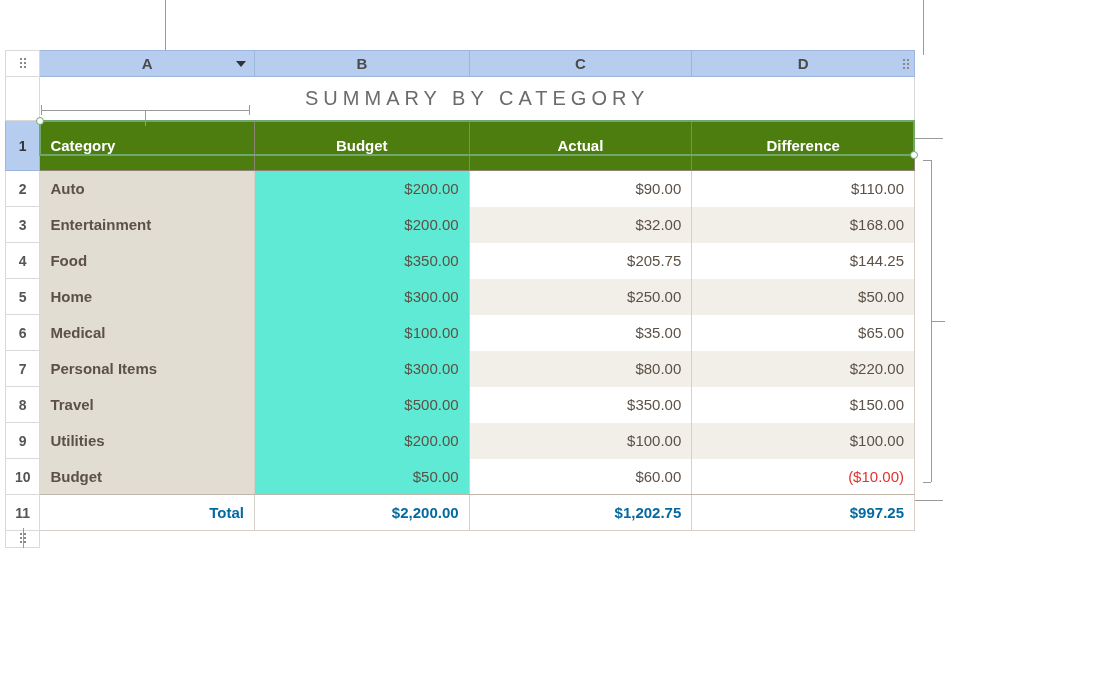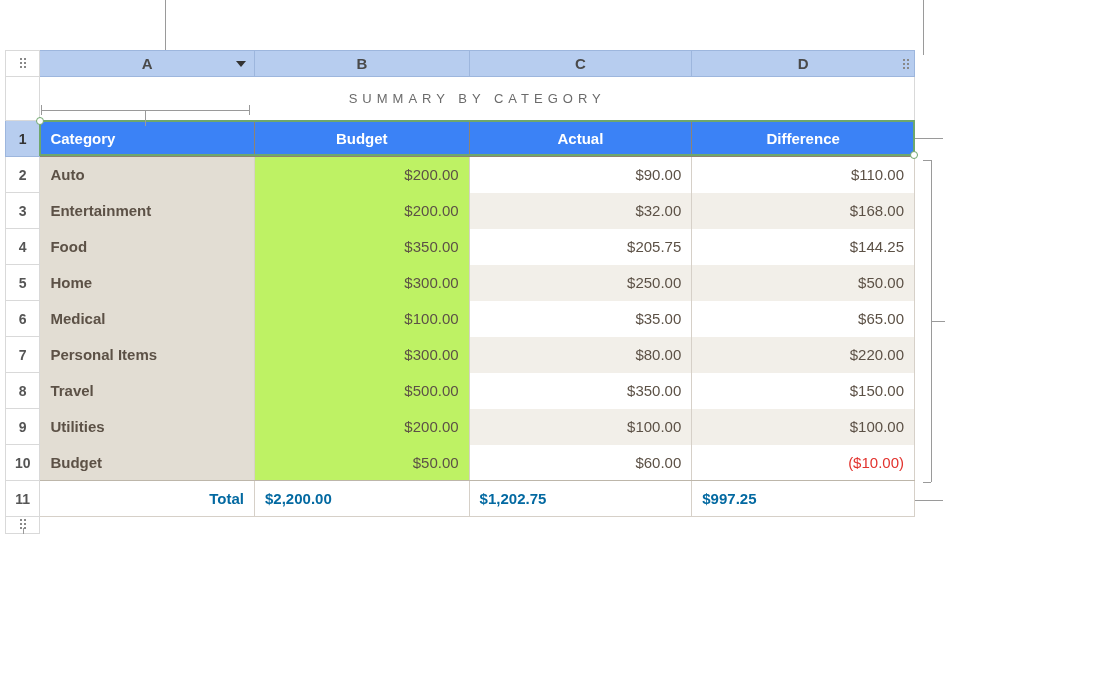--- a/index.html
+++ b/index.html
@@ -66,7 +66,7 @@
     text-align: center;
     color: #6b6b6b;
     letter-spacing: 5px;
-    font-size: 13px;
+    font-size: 20px;
   }
 
   

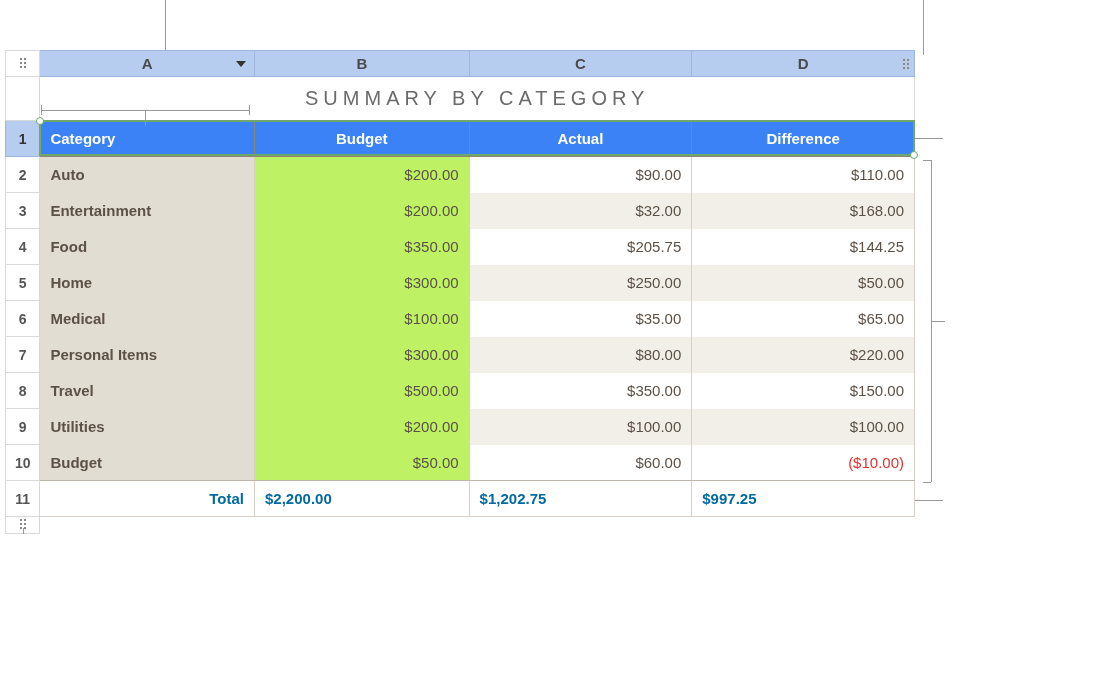--- a/index.html
+++ b/index.html
@@ -91,11 +91,11 @@
 
   
   tr.header-row td.cell {
-    background: #3b82f6;
+    background: #4d7c0f;
     color: #fff;
     font-weight: 600;
     border: 1px solid #8e8373;
-    height: 36px;
+    height: 50px;
     padding: 0 10px;
   }
   tr.header-row td.cat { text-align: left; }

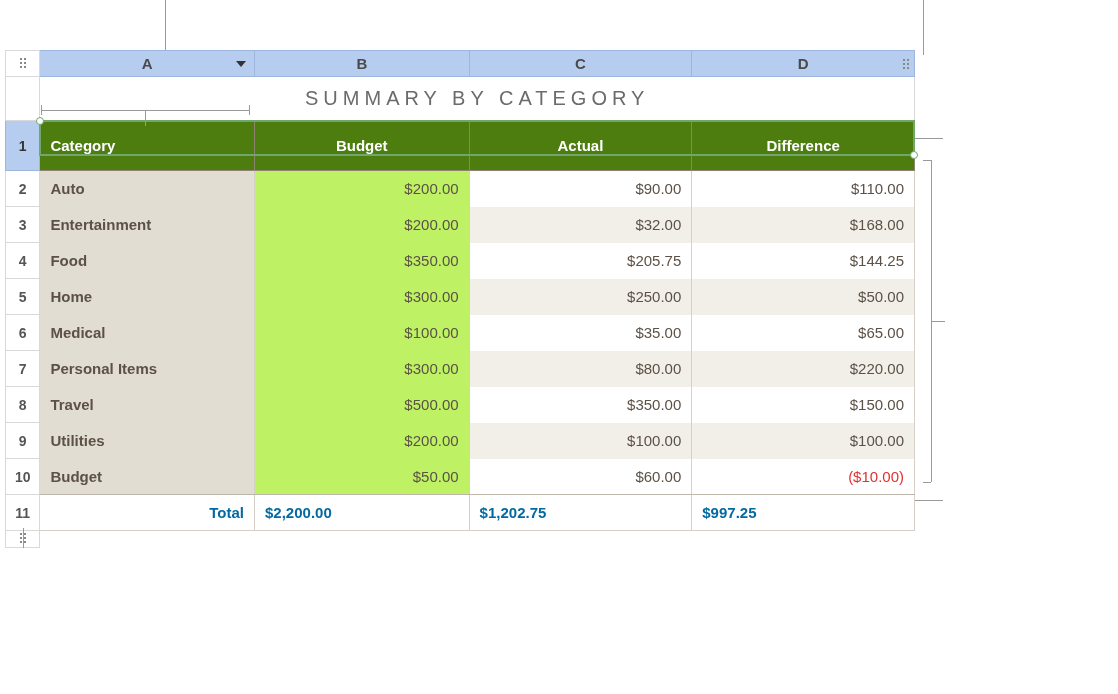--- a/index.html
+++ b/index.html
@@ -117,7 +117,7 @@
     text-align: left;
   }
   tr.body-row td.budget {
-    background: #bef264;
+    background: #5eead4;
     text-align: right;
     margin-top: 8px;
   }

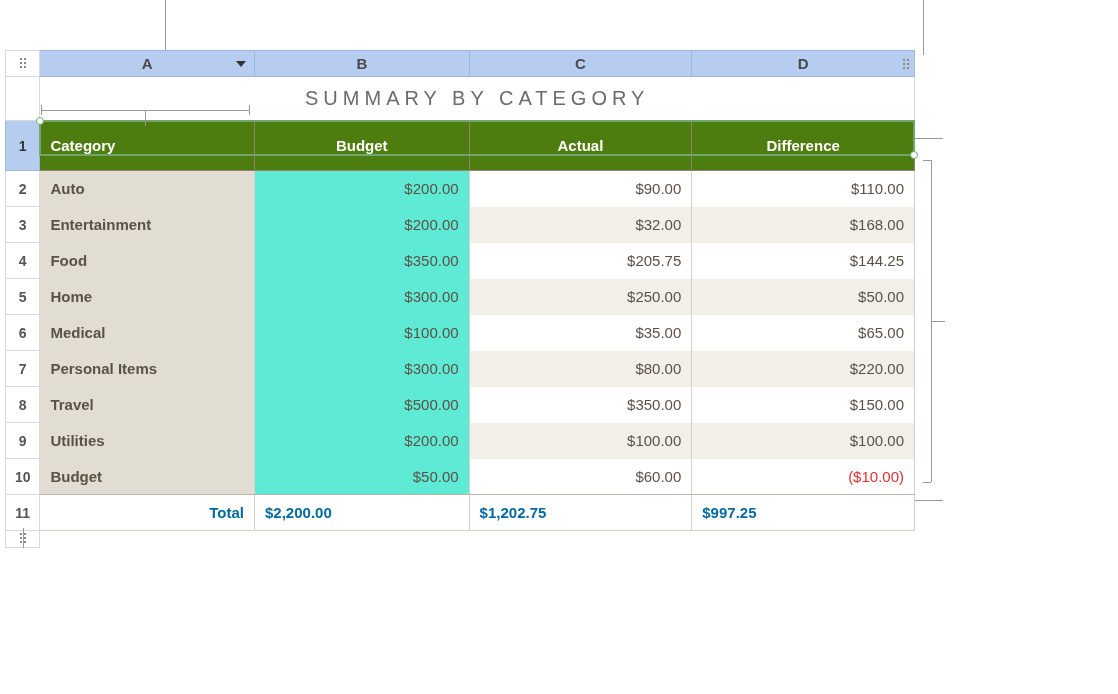--- a/index.html
+++ b/index.html
@@ -142,7 +142,7 @@
     font-weight: 700;
   }
   tr.footer-row td.cat { text-align: right; }
-  tr.footer-row td.num { }
+  tr.footer-row td.num { text-align: right; }
 
   
   .selection-box {

